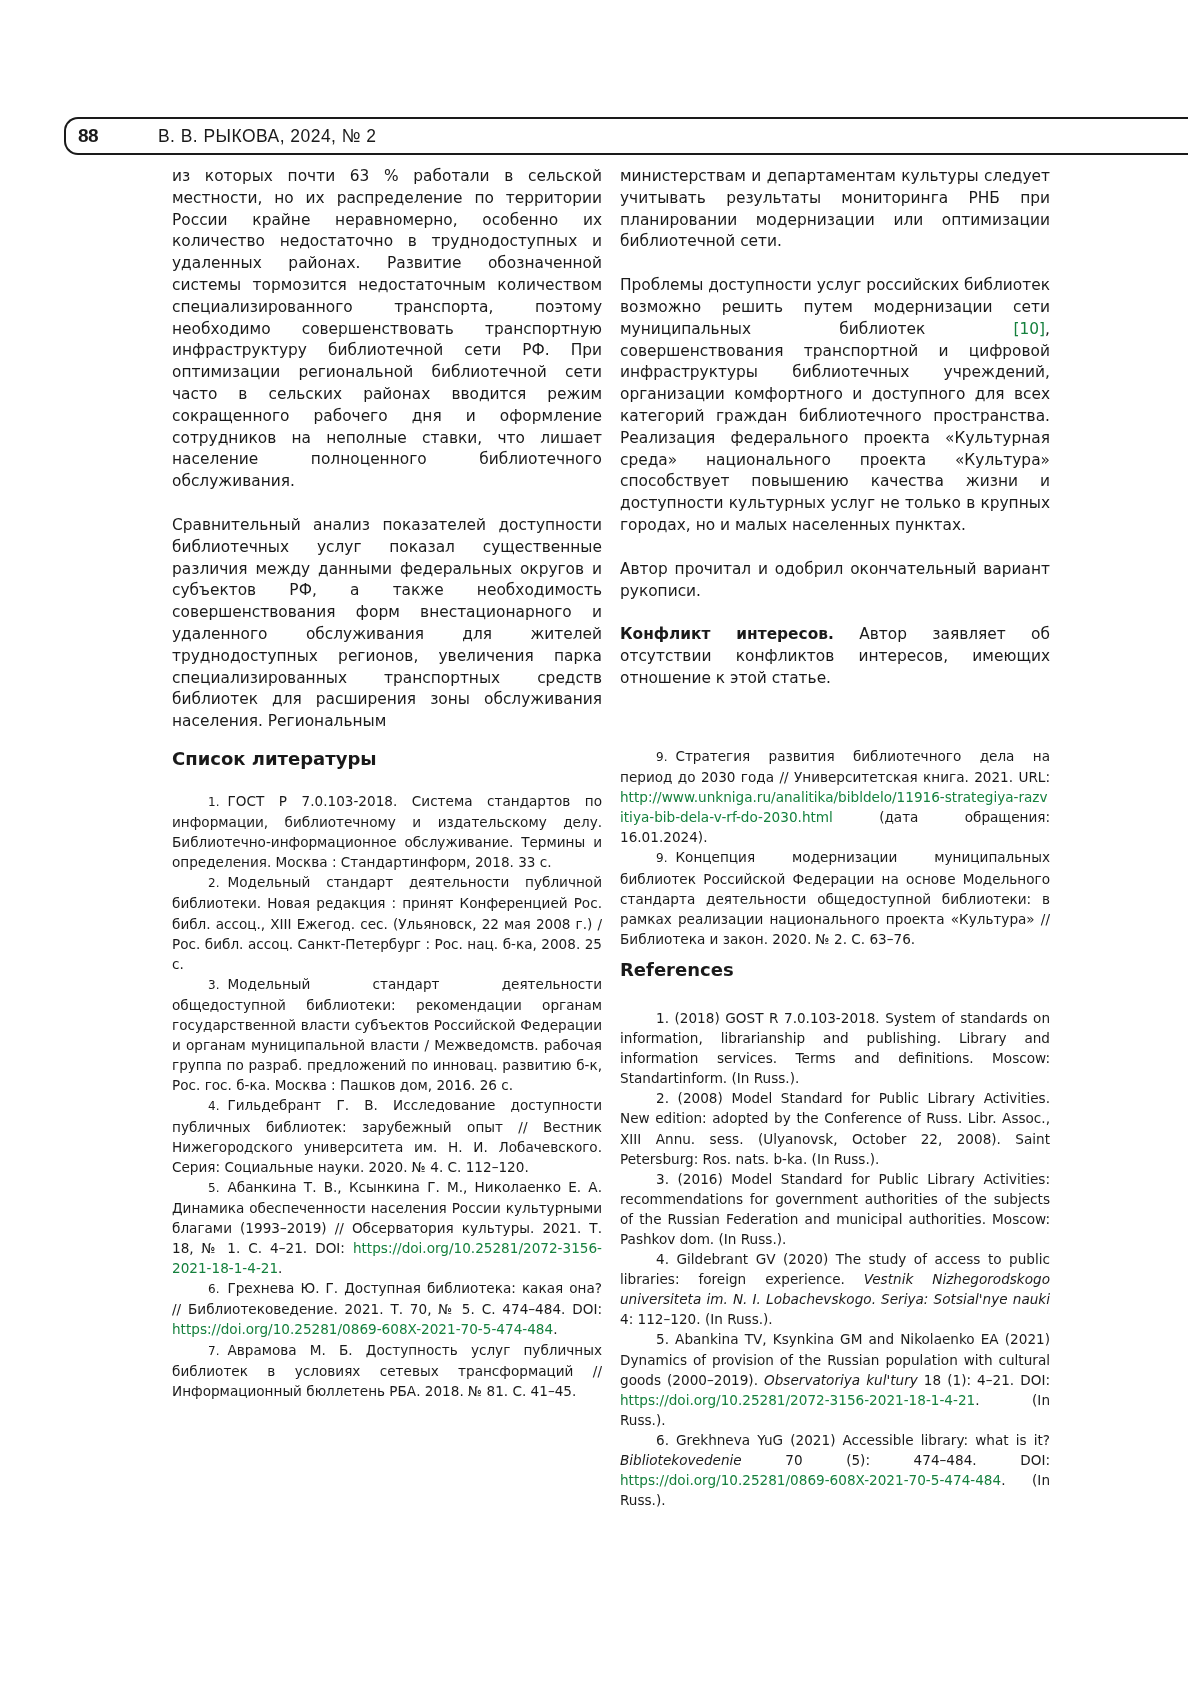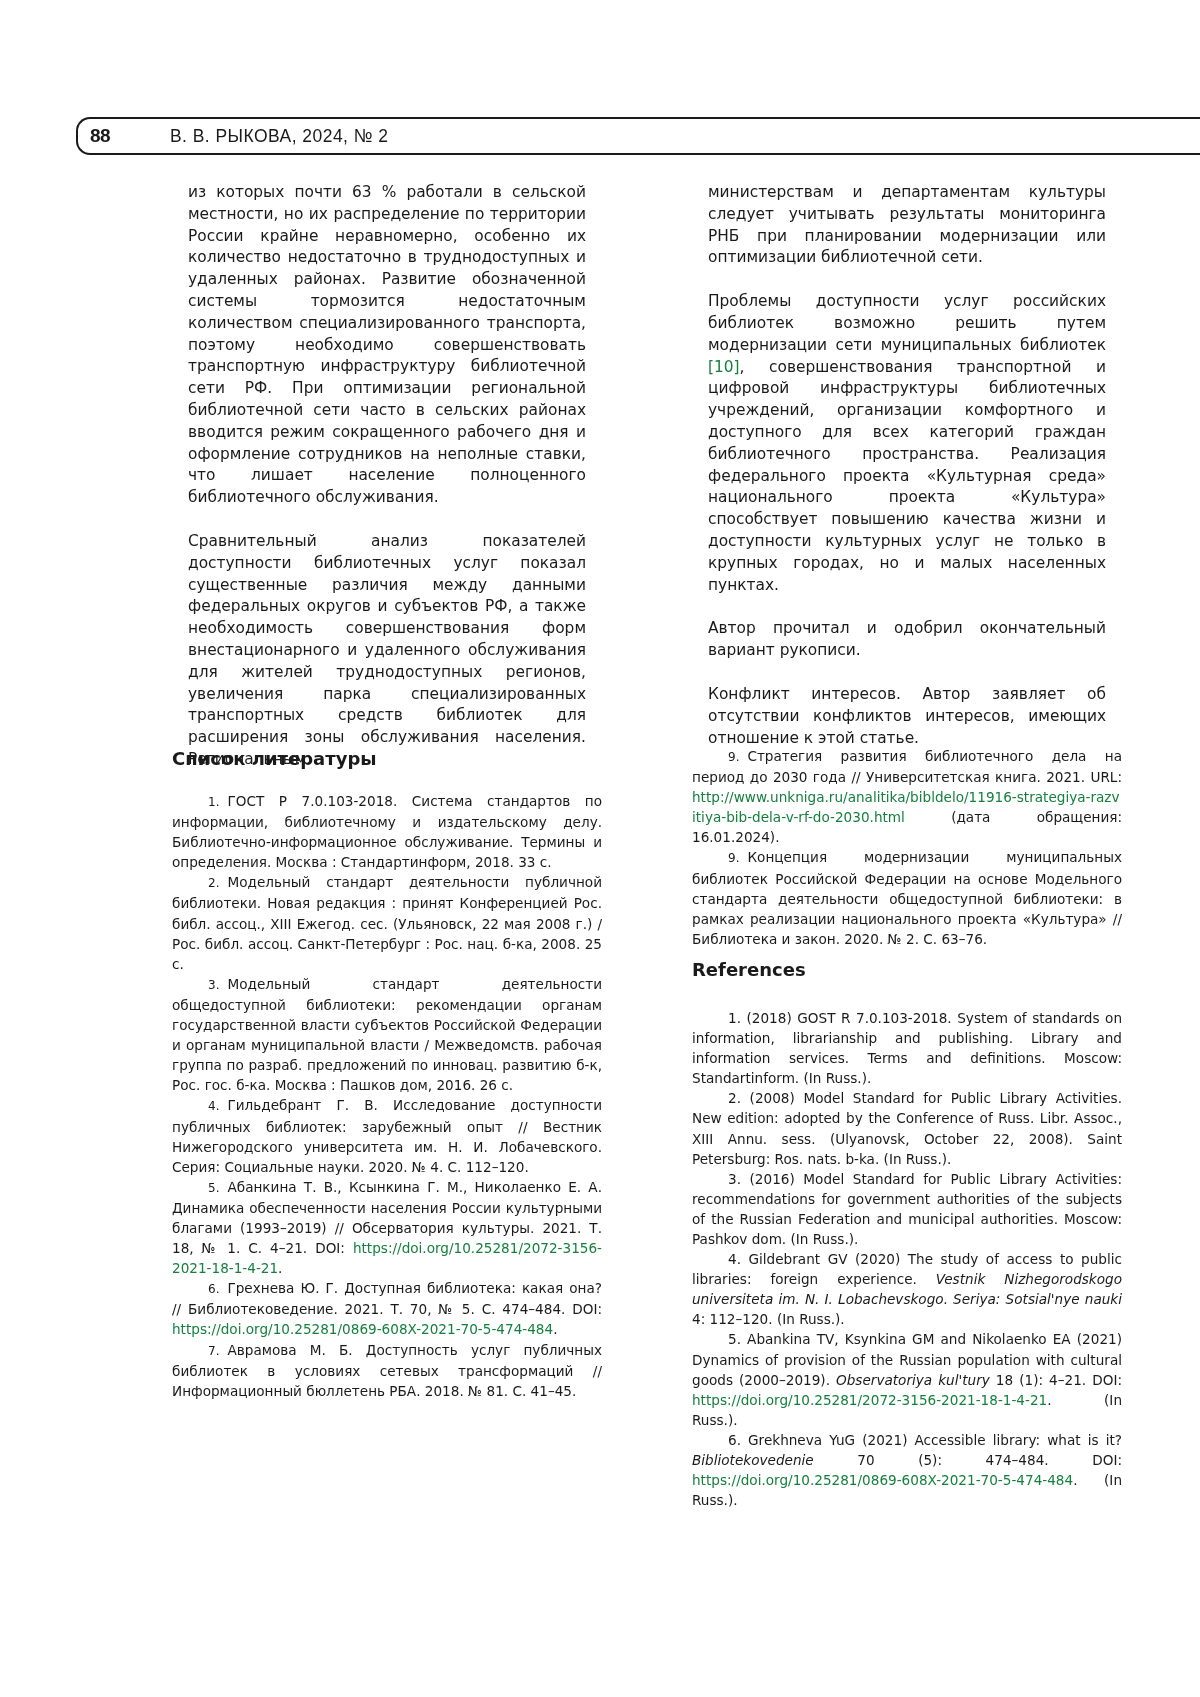--- a/index.html
+++ b/index.html
@@ -5,7 +5,7 @@
   html, body { margin: 0; padding: 0; background: #ffffff; }
   body { width: 1200px; height: 1697px; position: relative; overflow: hidden;
          font-family: "DejaVu Sans", sans-serif; color: #1a1a1a; }
-  .header { position: absolute; left: 76px; top: 117px; width: 1124px; height: 38px;
+  .header { position: absolute; left: 64px; top: 117px; width: 1124px; height: 38px;
             border: 2px solid #1a1a1a; border-right: none; border-radius: 14px 0 0 14px; box-sizing: border-box; }
   .page-num { position: absolute; left: 12px; top: 6px; font-family: "Liberation Sans", sans-serif;
               font-weight: bold; font-size: 19px; letter-spacing: -0.5px; }

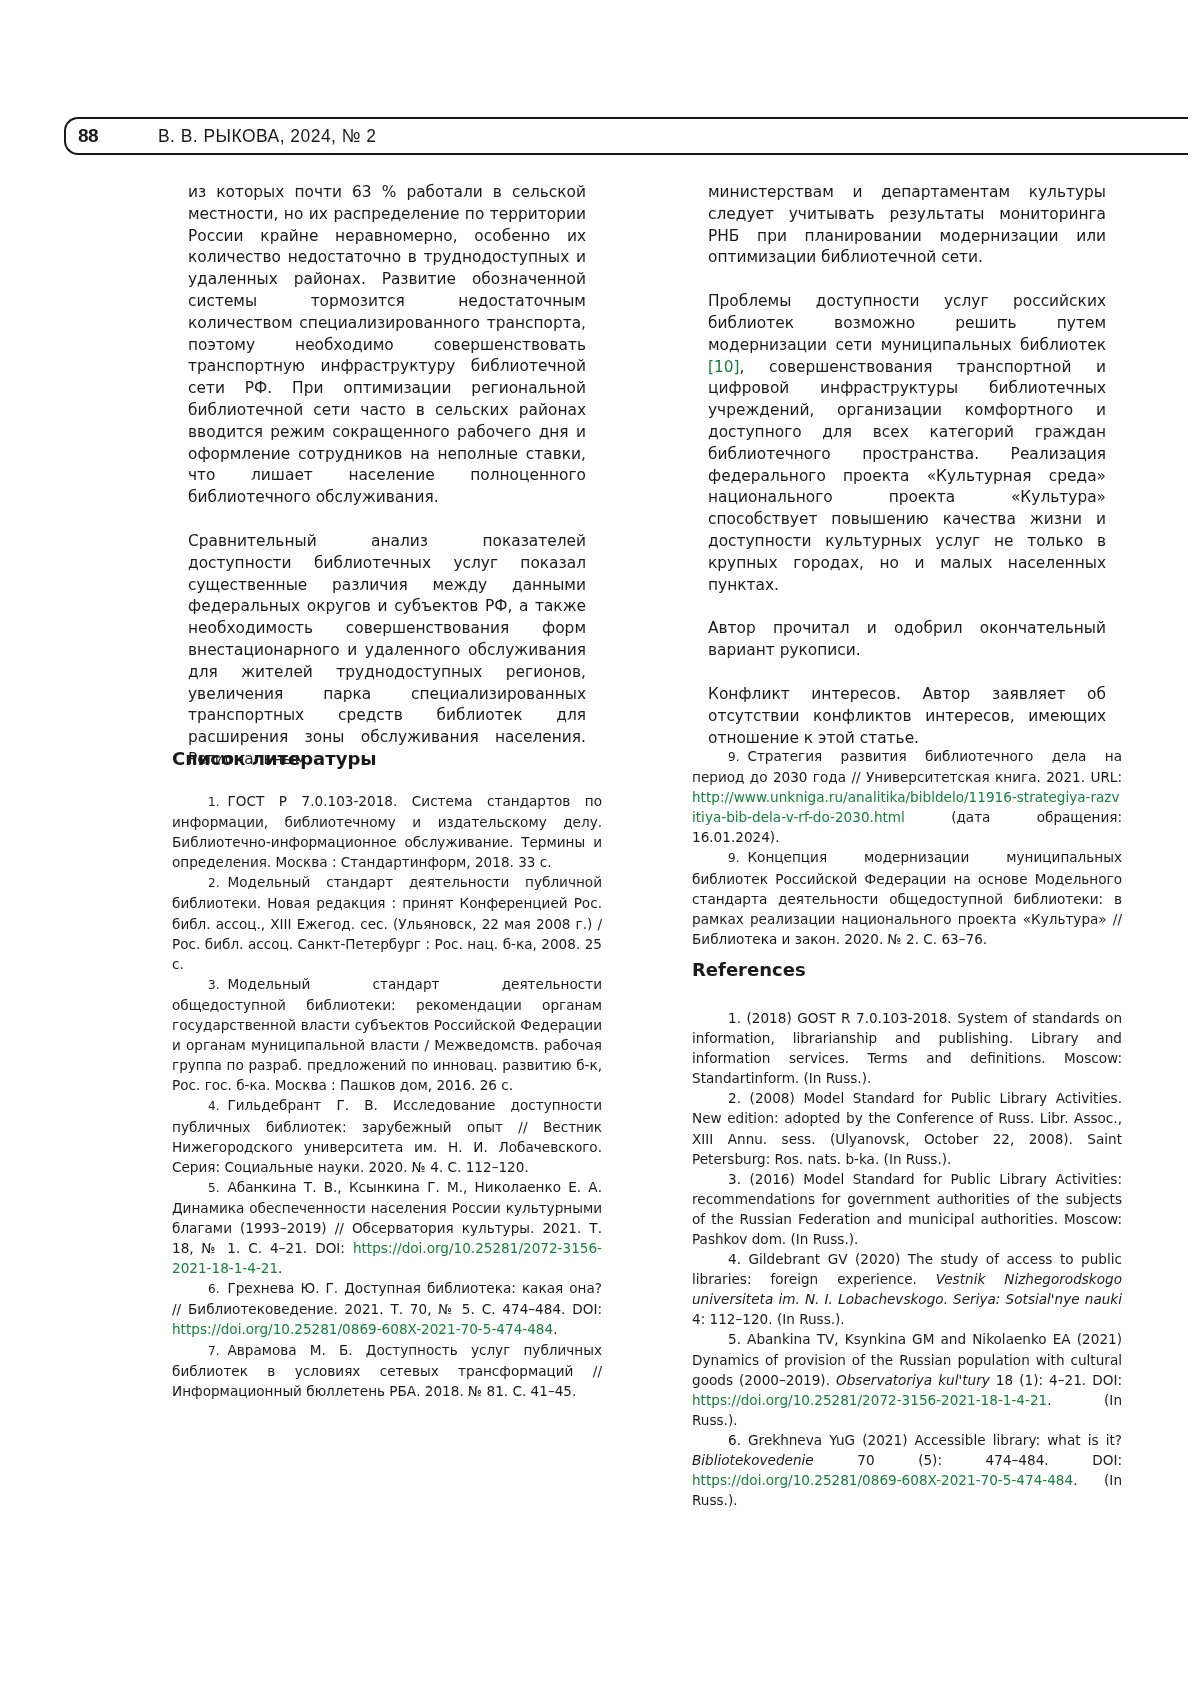--- a/index.html
+++ b/index.html
@@ -14,7 +14,7 @@
   .col { position: absolute; width: 430px; }
   .col-left { left: 172px; }
   .col-right { left: 692px; }
-  .body-text { font-size: 15.4px; line-height: 21.8px; text-align: justify; margin: 16px; }
+  .body-text { font-size: 15.4px; line-height: 21.8px; text-align: justify; margin: 0; }
   .body-text + .body-text { margin-top: 22px; }
   .link { color: #15803d; }
   .bold { font-weight: normal; }

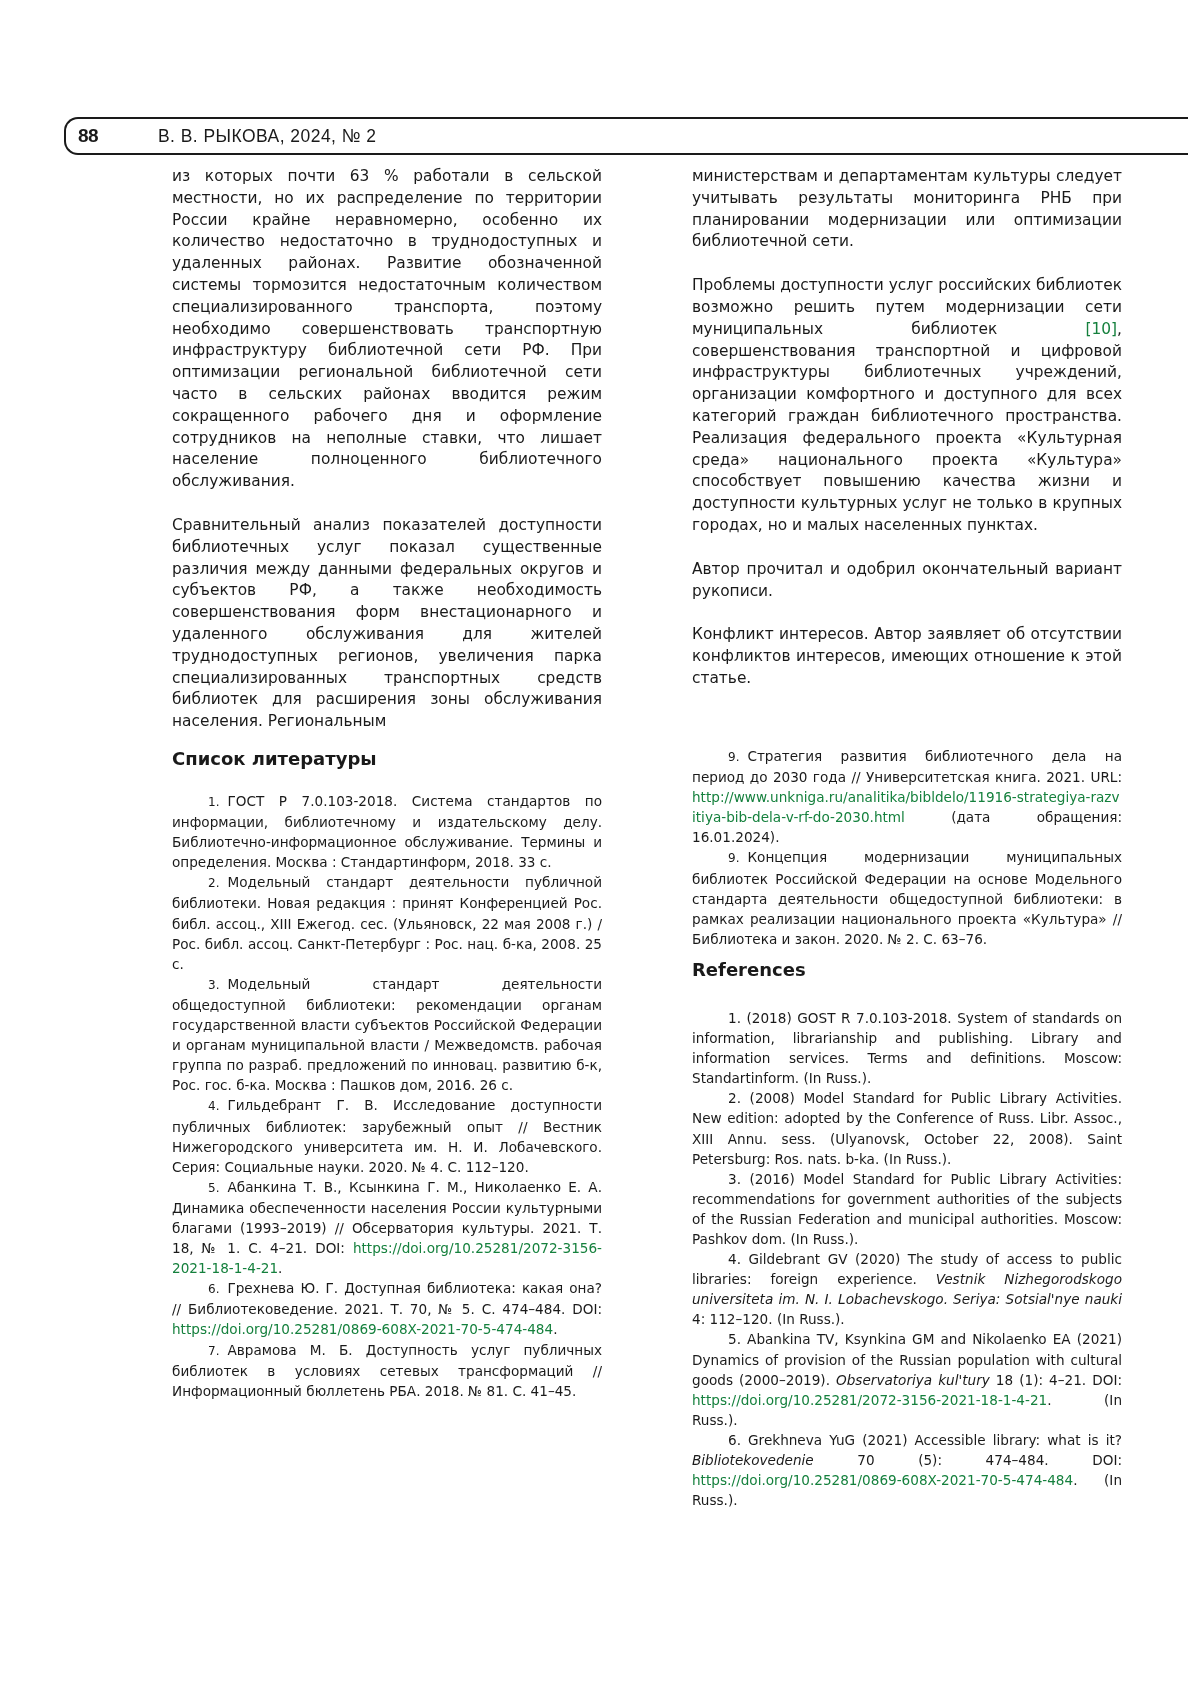--- a/index.html
+++ b/index.html
@@ -13,7 +13,7 @@
                   font-size: 19px; letter-spacing: 0.5px; transform: scaleX(0.92); transform-origin: left; }
   .col { position: absolute; width: 430px; }
   .col-left { left: 172px; }
-  .col-right { left: 692px; }
+  .col-right { left: 620px; }
   .body-text { font-size: 15.4px; line-height: 21.8px; text-align: justify; margin: 0; }
   .body-text + .body-text { margin-top: 22px; }
   .link { color: #15803d; }

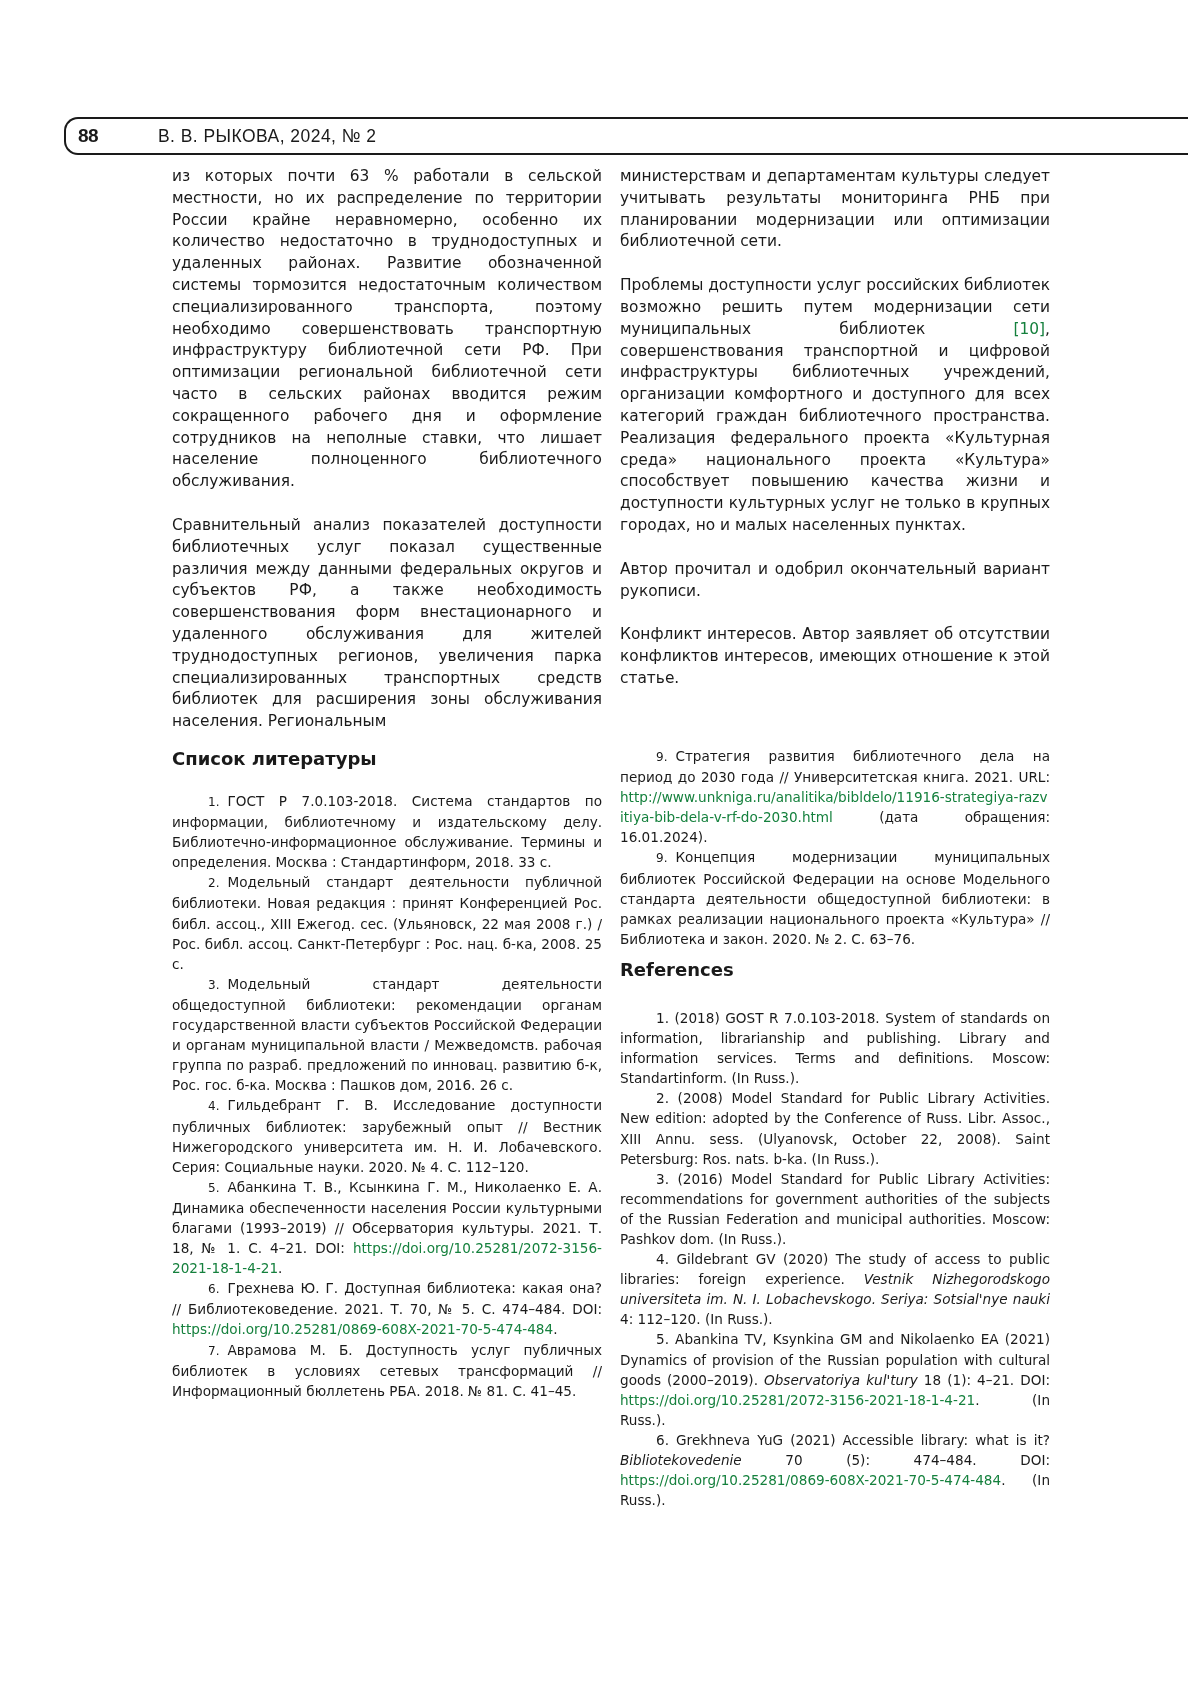--- a/index.html
+++ b/index.html
@@ -17,7 +17,7 @@
   .body-text { font-size: 15.4px; line-height: 21.8px; text-align: justify; margin: 0; }
   .body-text + .body-text { margin-top: 22px; }
   .link { color: #15803d; }
-  .bold { font-weight: normal; }
+  .bold { font-weight: bold; }
   .section-title { font-weight: bold; font-size: 18px; margin: 0; }
   .ref-list { font-size: 13.6px; line-height: 20.1px; text-align: justify; }
   .ref { margin: 0; text-indent: 36px; }

